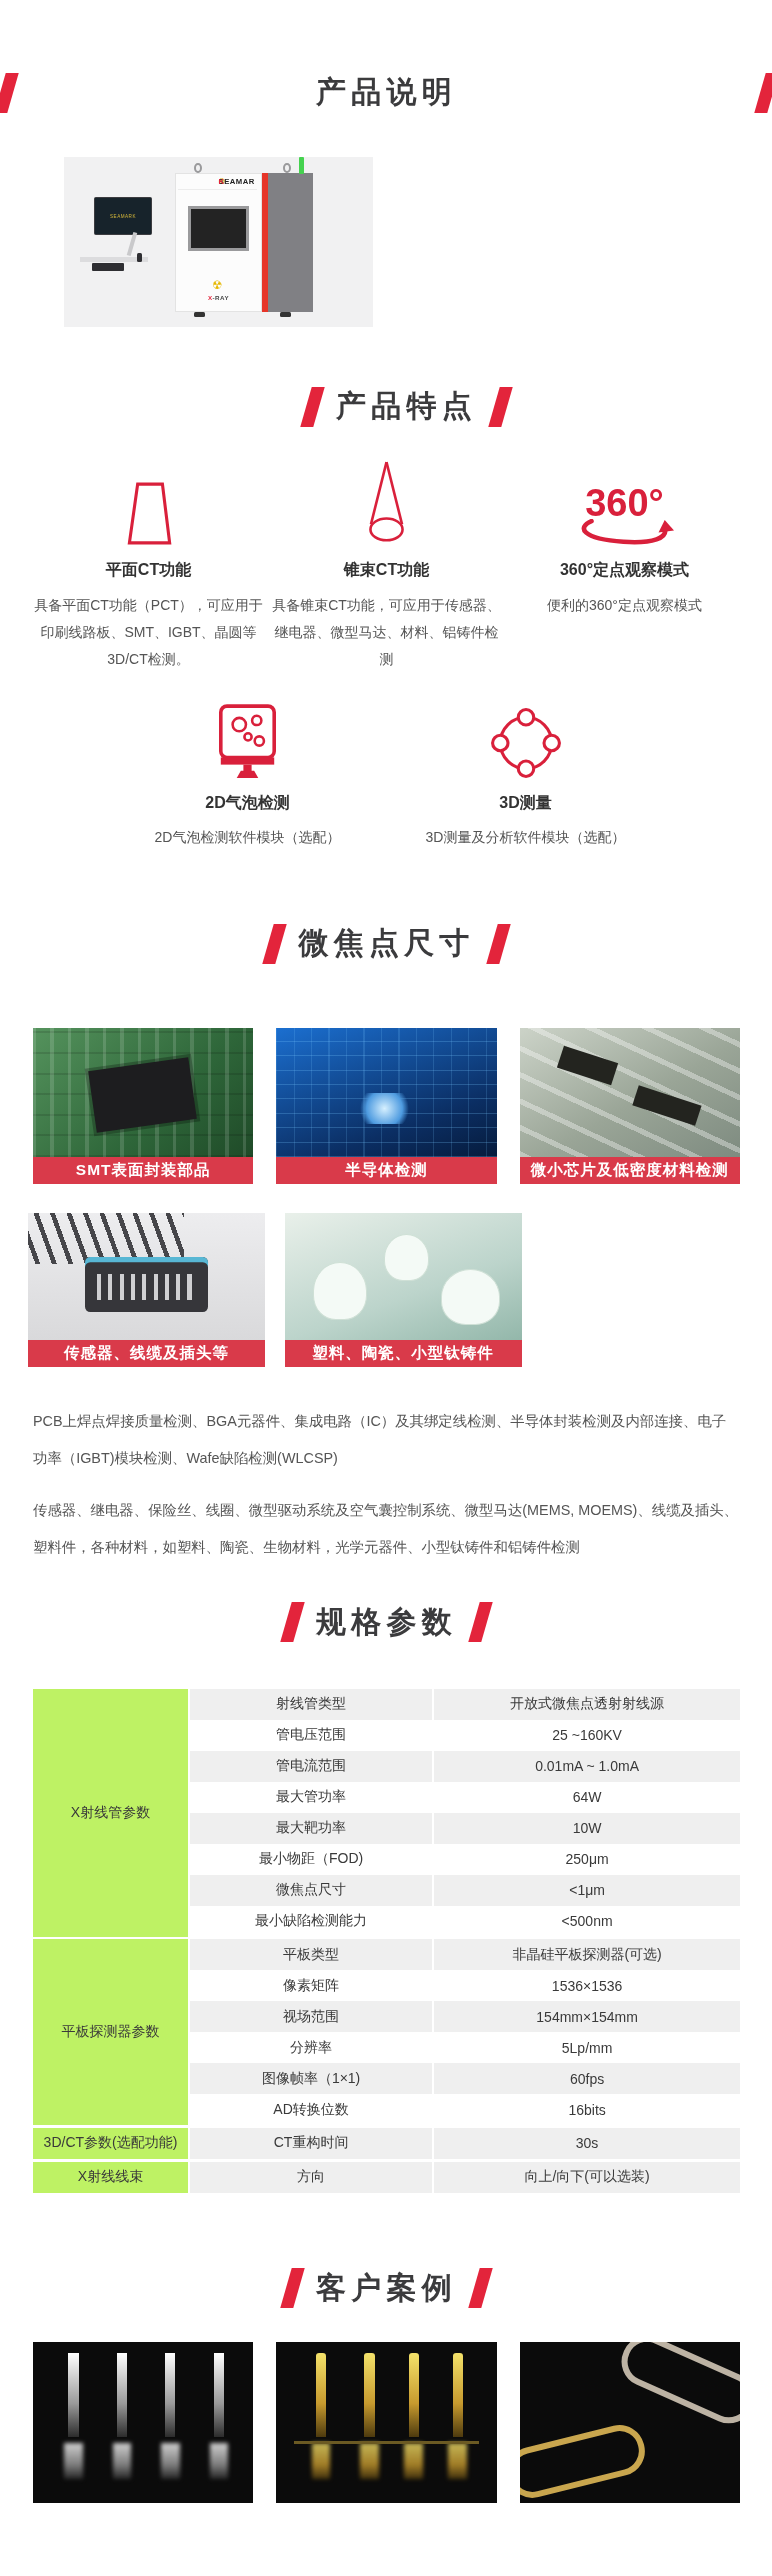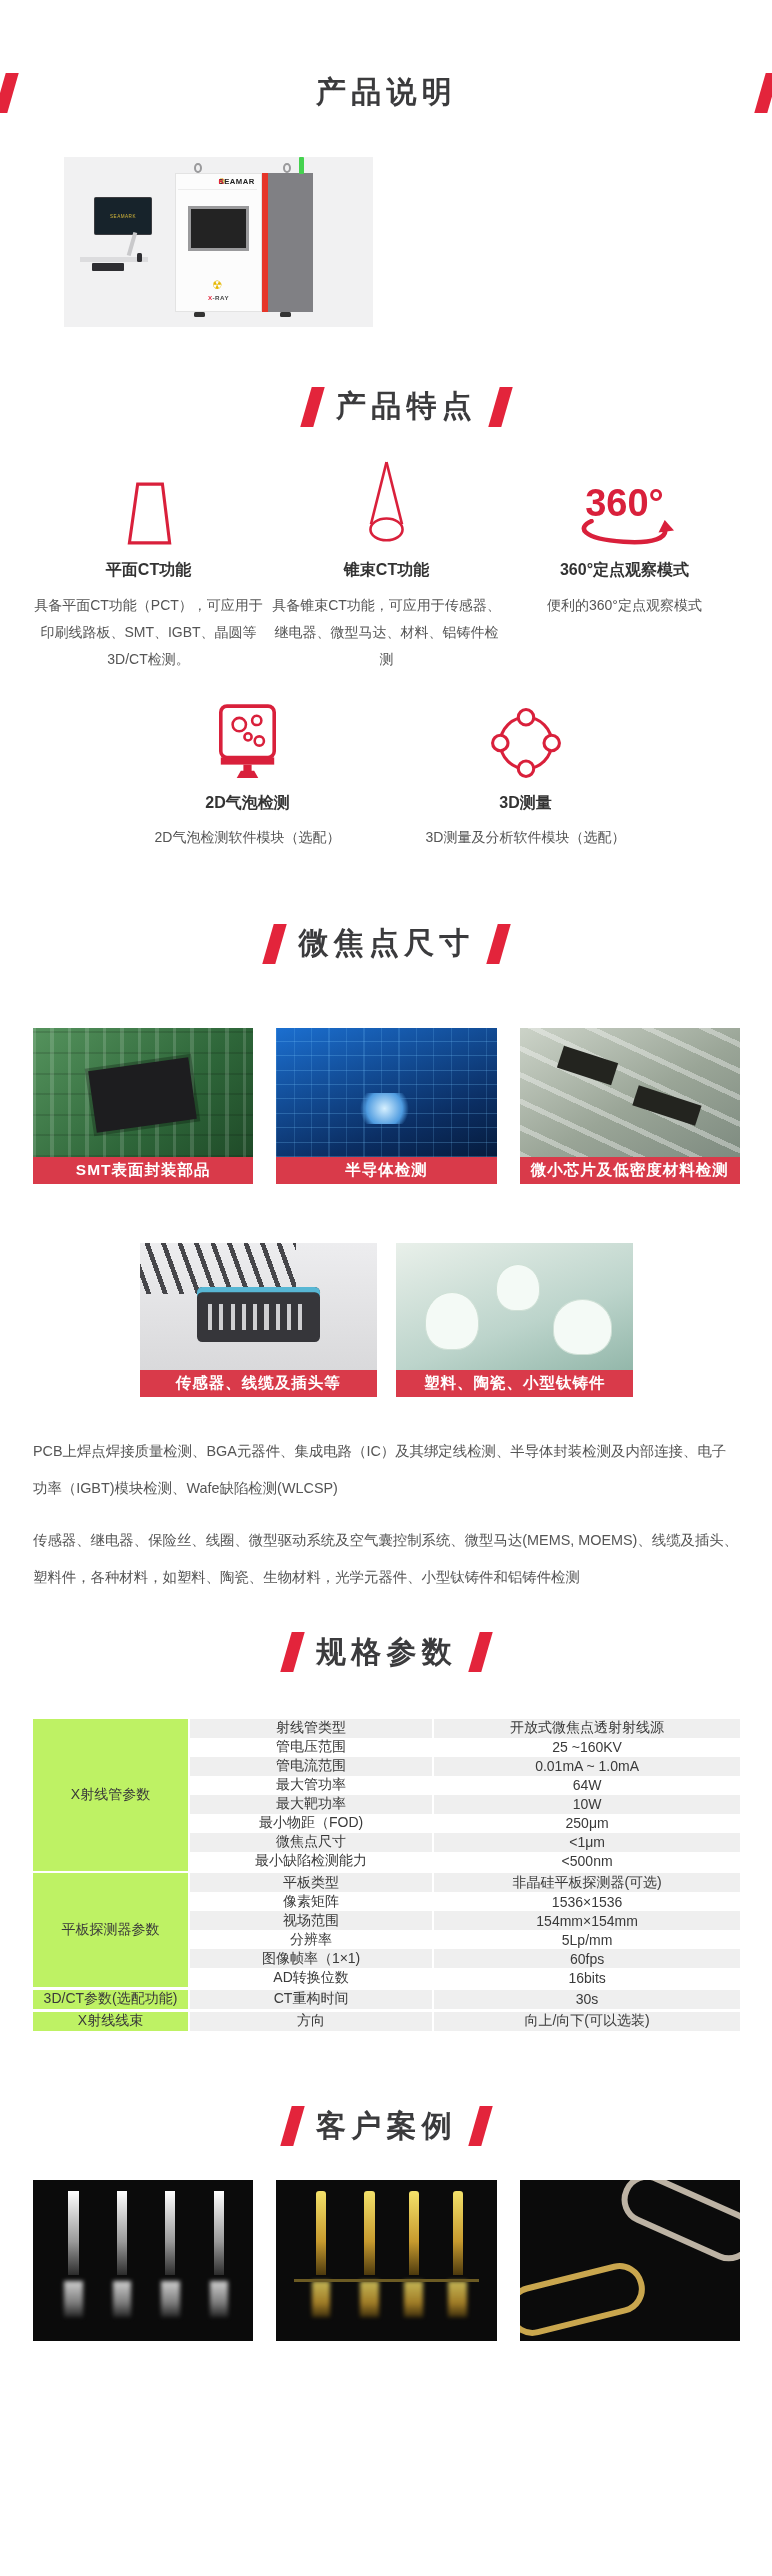--- a/index.html
+++ b/index.html
@@ -49,7 +49,7 @@
   
   #sec-app .sec-title{margin-top:72px;}
   .apps-row1{display:grid;grid-template-columns:repeat(3,1fr);gap:23px;padding:12px 33px;margin-top:52px;}
-  .apps-row2{display:flex;justify-content:center;gap:19.6px;margin-top:47px;}
+  .apps-row2{display:flex;gap:19.6px;margin-top:17px;padding-left:28px;}
   .apps-row2 .app{width:237px;}
   .app-img{height:129px;position:relative;overflow:hidden;}
   .apps-row2 .app-img{height:127px;}

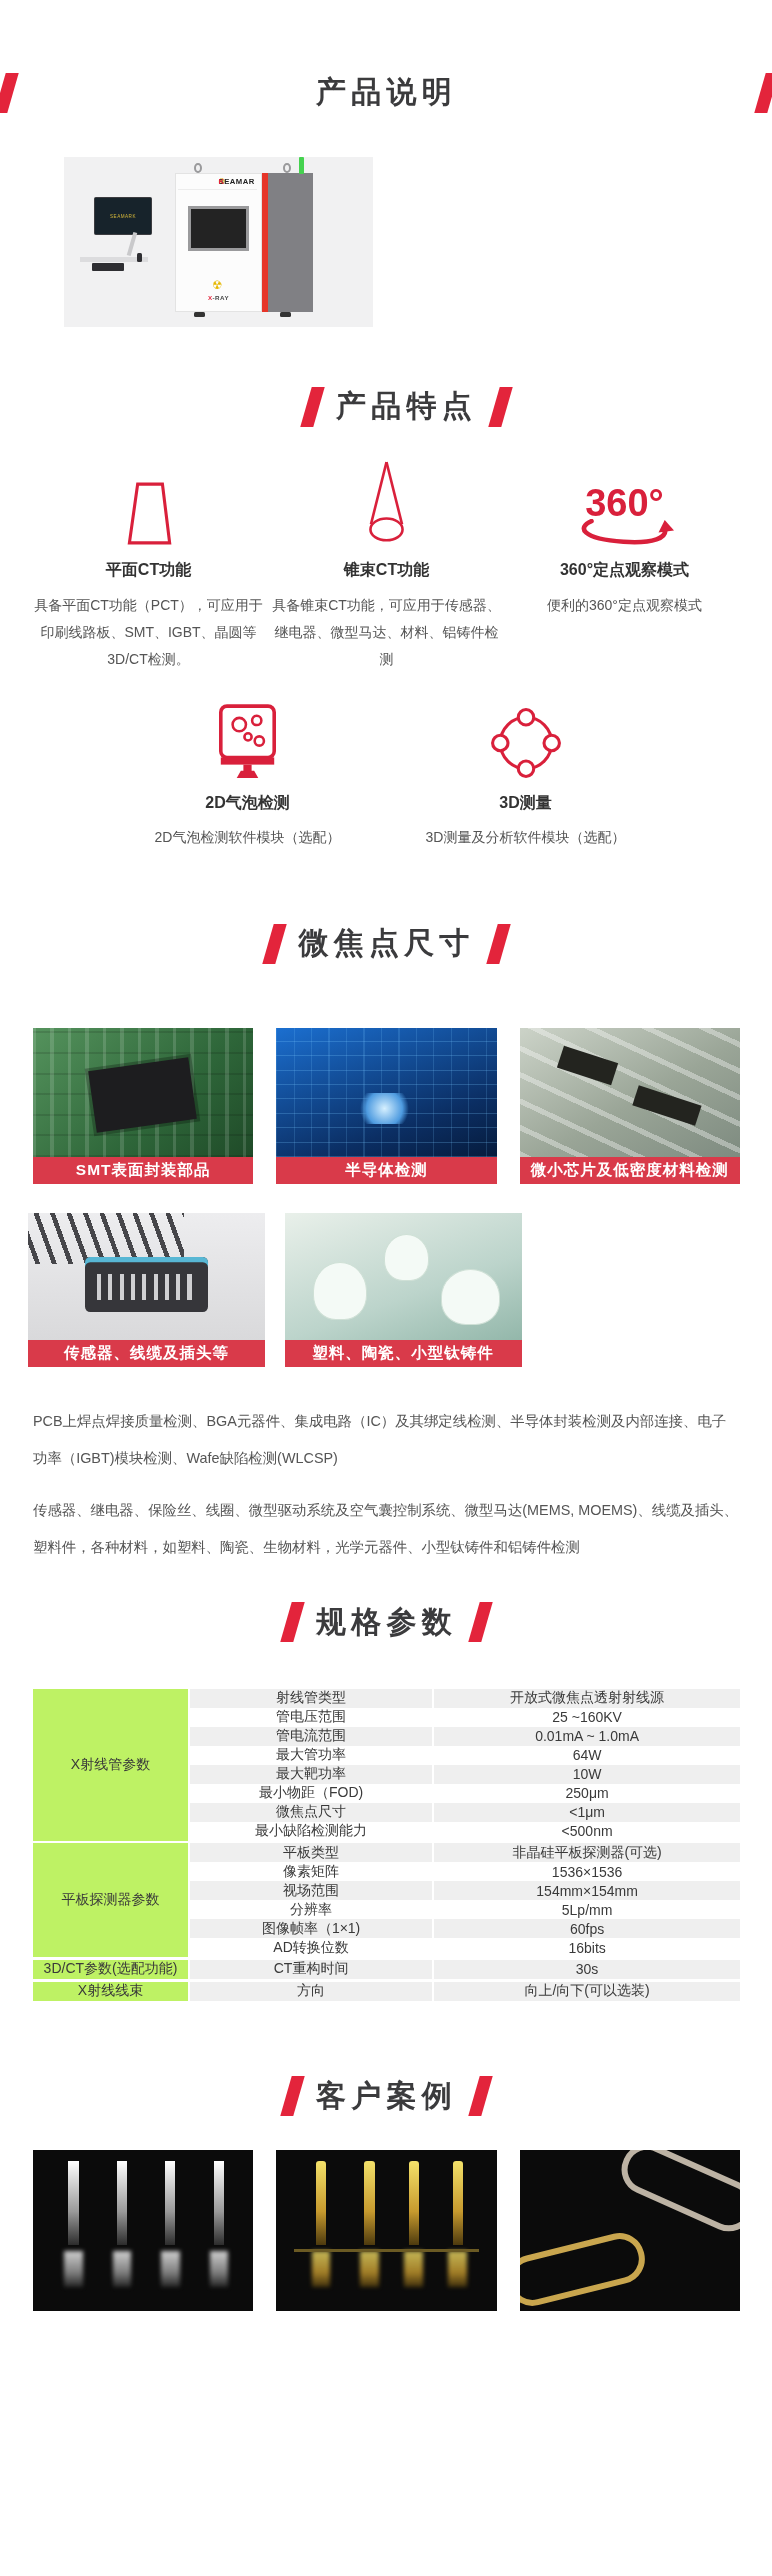--- a/index.html
+++ b/index.html
@@ -84,7 +84,7 @@
   .spec-group{display:flex;gap:2.1px;margin-bottom:2.6px;}
   .spec-cat{width:155px;flex:none;background:#bef264;display:flex;align-items:center;justify-content:center;font-size:14px;color:#3a3a3a;}
   .spec-rows{flex:1;display:flex;flex-direction:column;gap:0;}
-  .spec-row{display:flex;gap:2.1px;height:19px;}
+  .spec-row{display:flex;gap:2.1px;height:31px;}
   .spec-k{width:242px;flex:none;display:flex;align-items:center;justify-content:center;font-size:14px;color:#3a3a3a;}
   .spec-v{flex:1;display:flex;align-items:center;justify-content:center;font-size:14px;color:#3a3a3a;}
   .spec-row:nth-child(odd) .spec-k,.spec-row:nth-child(odd) .spec-v{background:#efefef;}

